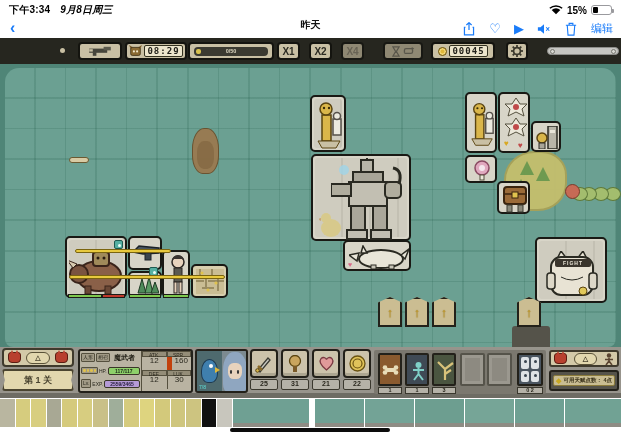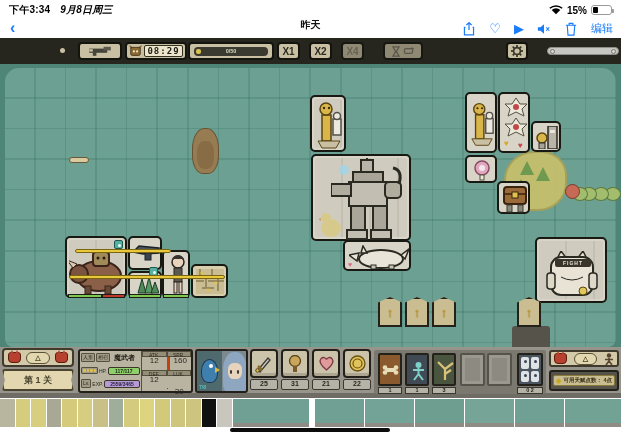--- a/index.html
+++ b/index.html
@@ -276,6 +276,10 @@
         </svg>
       </div>
 
+      <div class="panel" style="left:431px;width:64px;">
+        <div class="coin"></div>
+        <span class="digitbox">00045</span>
+      </div>
 
       <div class="panel" style="left:506px;width:22px;">
         <svg width="12" height="12" viewBox="0 0 14 14">

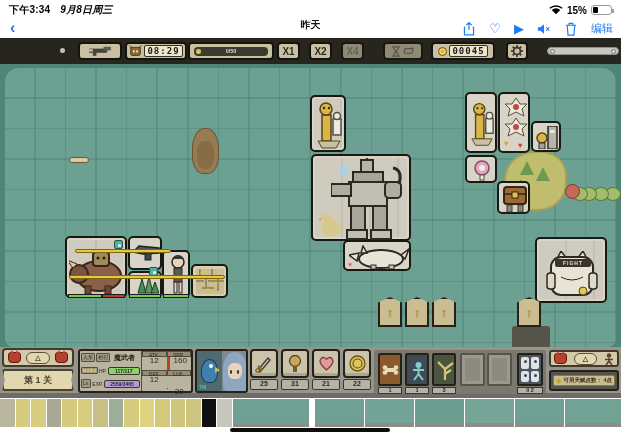--- a/index.html
+++ b/index.html
@@ -544,7 +544,7 @@
             <div class="statcell stathead" style="width:auto;">ATK.</div>
             <div class="statcell stathead" style="width:auto;border-left:1px solid #55503e;">SPR.</div>
             <div class="statcell statval" style="width:auto;">12</div>
-            <div class="statcell statval" style="width:auto;border-left:3px solid #c2410c;">160</div>
+            <div class="statcell statval" style="width:auto;border-left:5px solid #c2410c;">160</div>
             <div class="statcell stathead" style="width:auto;">DEF.</div>
             <div class="statcell stathead" style="width:auto;border-left:1px solid #55503e;">LUK.</div>
             <div class="statcell statval" style="width:auto;">12</div>

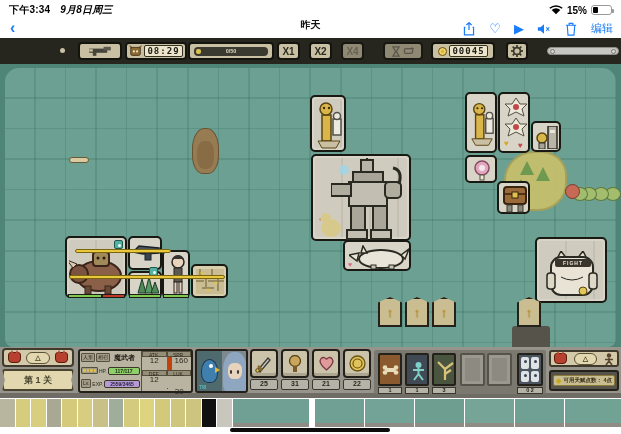--- a/index.html
+++ b/index.html
@@ -548,7 +548,7 @@
             <div class="statcell stathead" style="width:auto;">DEF.</div>
             <div class="statcell stathead" style="width:auto;border-left:1px solid #55503e;">LUK.</div>
             <div class="statcell statval" style="width:auto;">12</div>
-            <div class="statcell statval" style="width:auto;border-left:1px solid #55503e;margin-top:12px;">30</div>
+            <div class="statcell statval" style="width:auto;border-left:1px solid #55503e;">30</div>
           </div>
         </div>
       </div>

